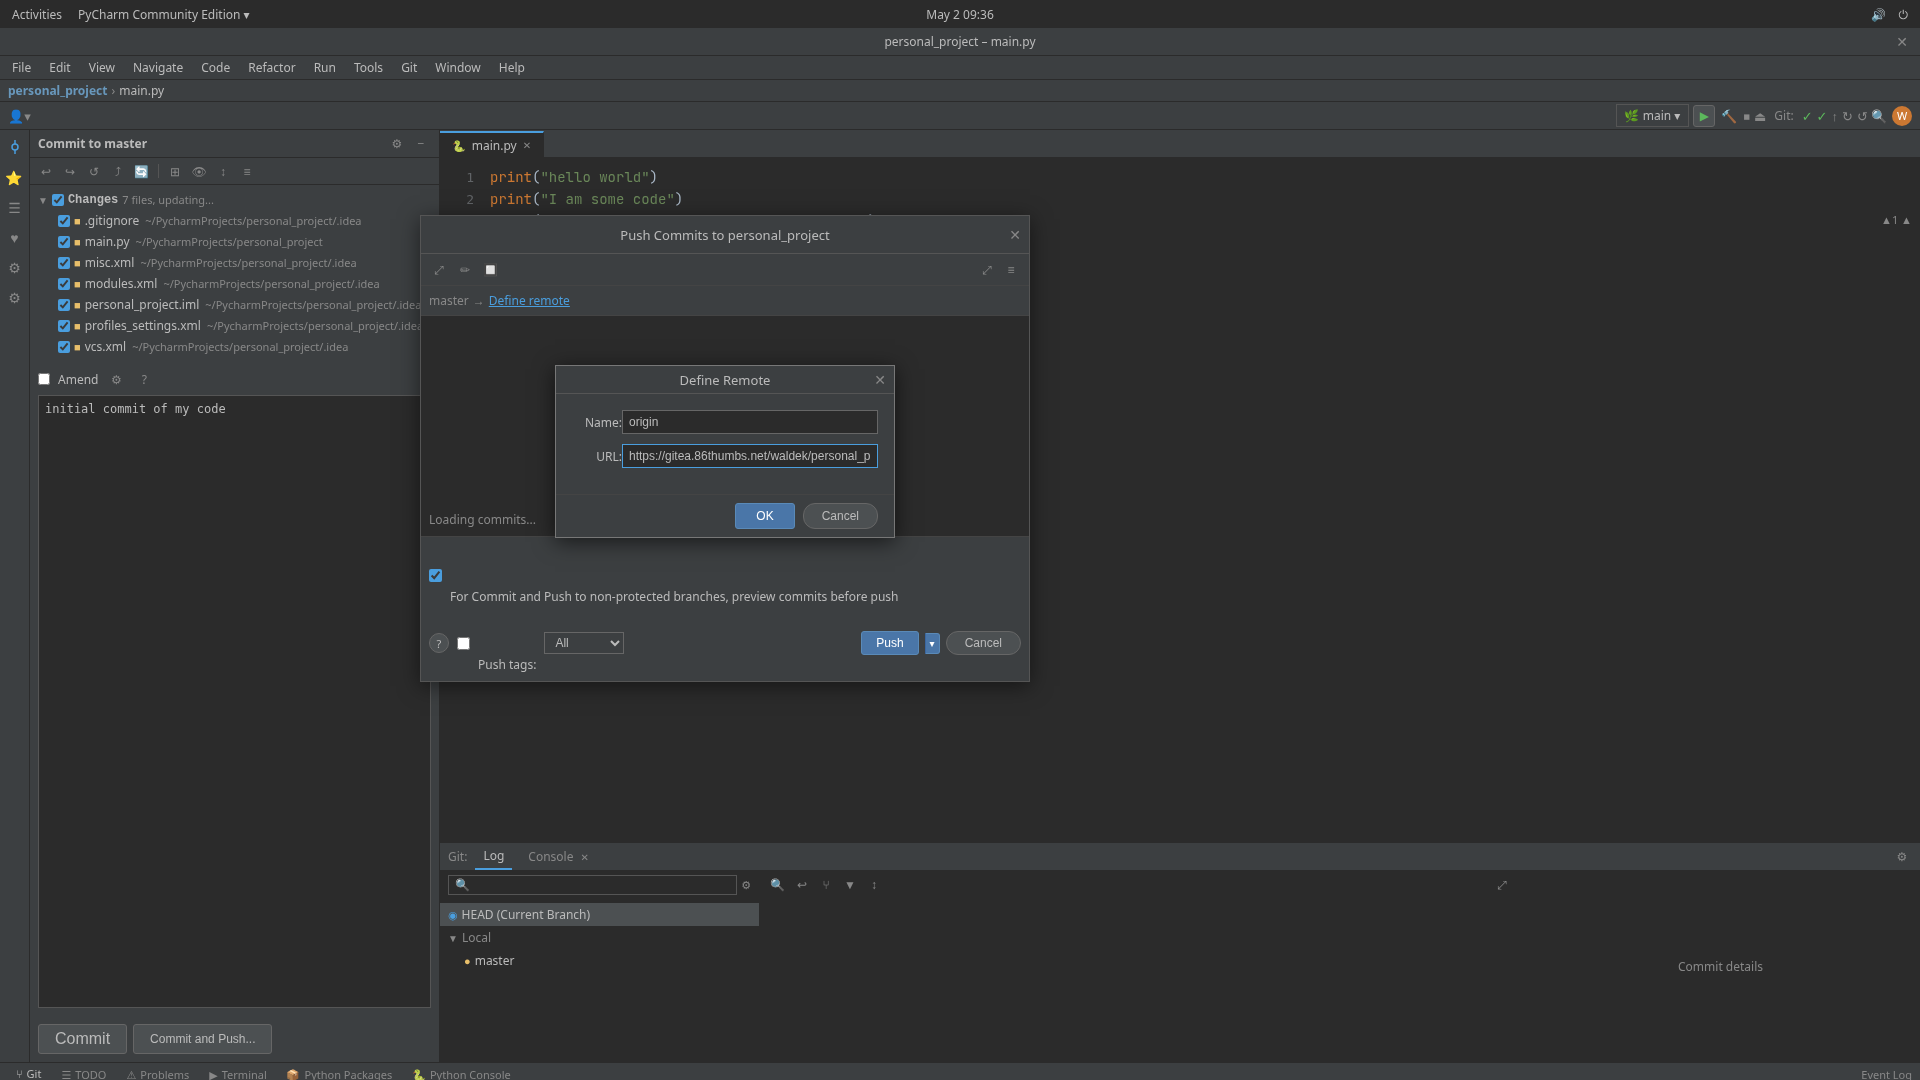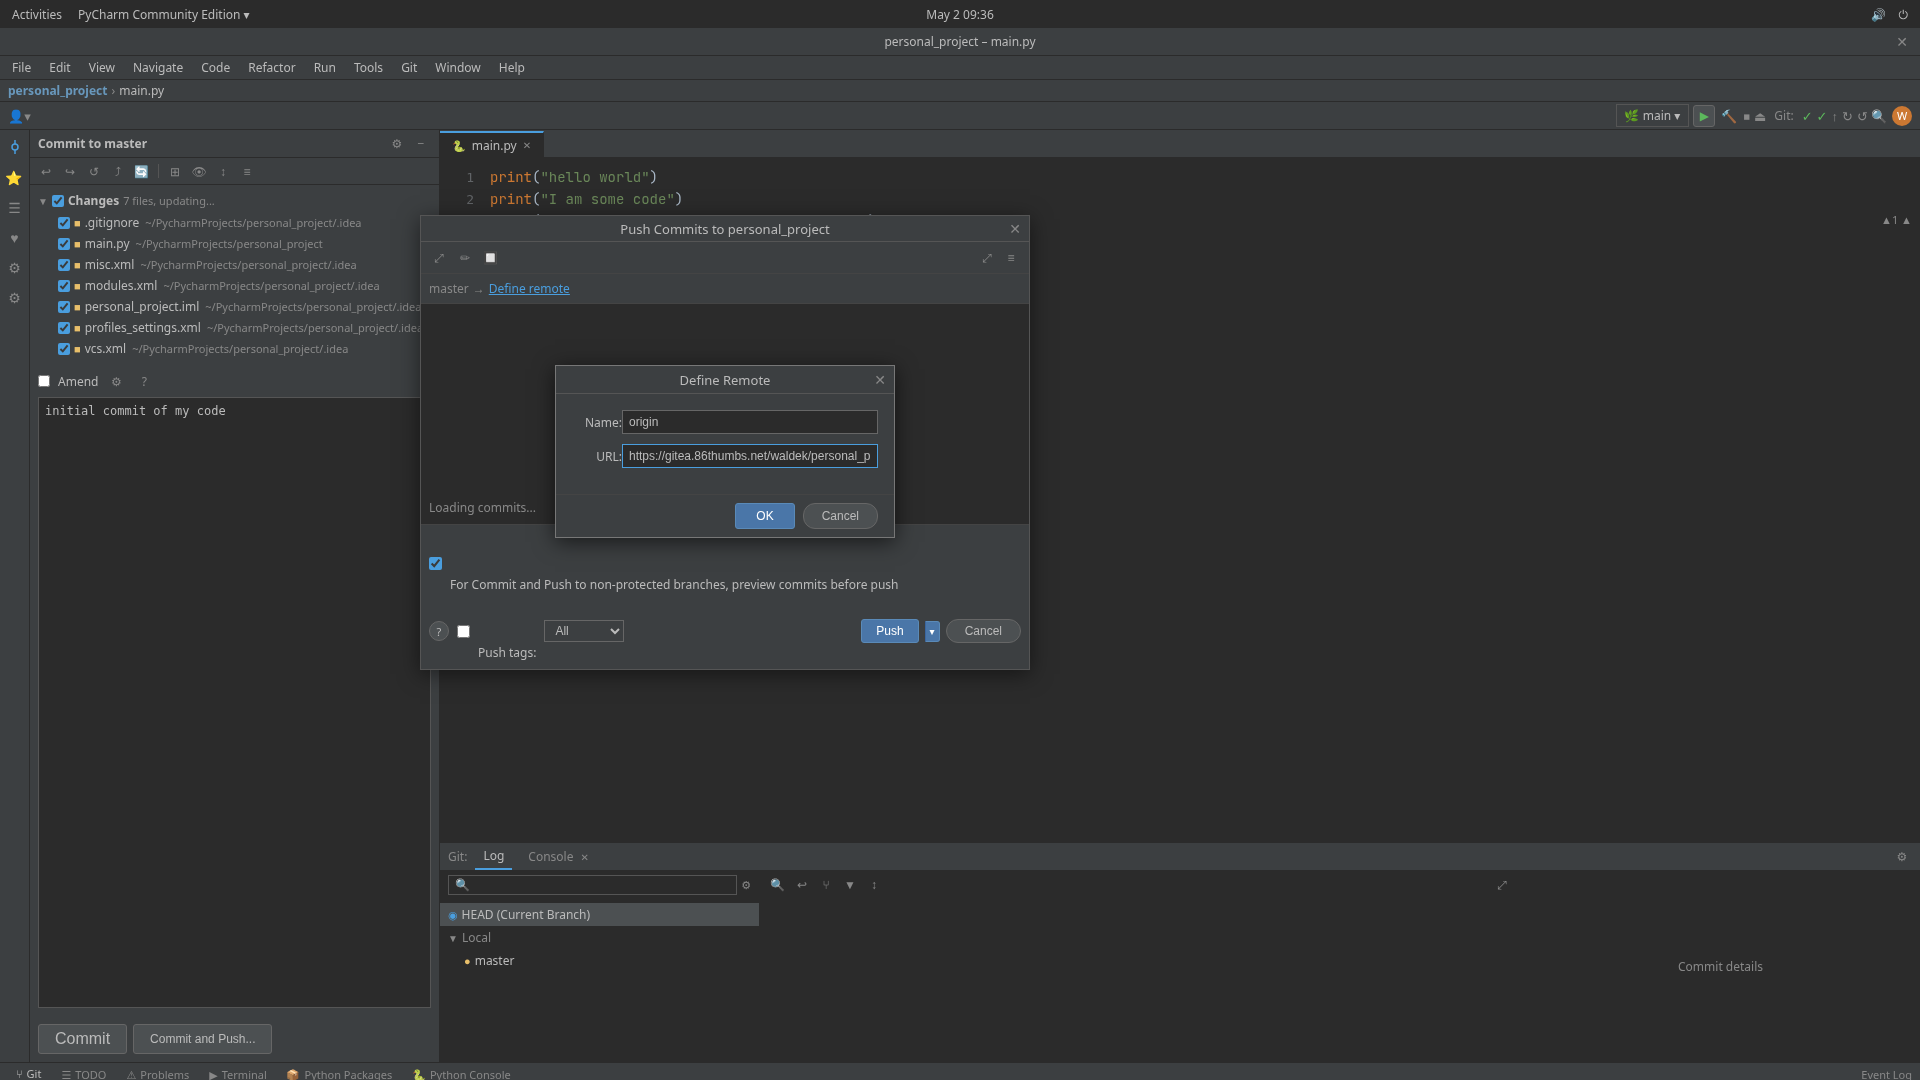--- a/index.html
+++ b/index.html
@@ -150,7 +150,7 @@
       gap: 4px;
       cursor: pointer;
     }
-    .changes-header-text { font-size: 12px; color: #bbbbbb; font-weight: bold; }
+    .changes-header-text { font-size: 12px; color: #bbbbbb; font-weight: bold; font-family: Liberation Mono, monospace; }
     .changes-count { font-size: 11px; color: #888; }
 
     .file-item {

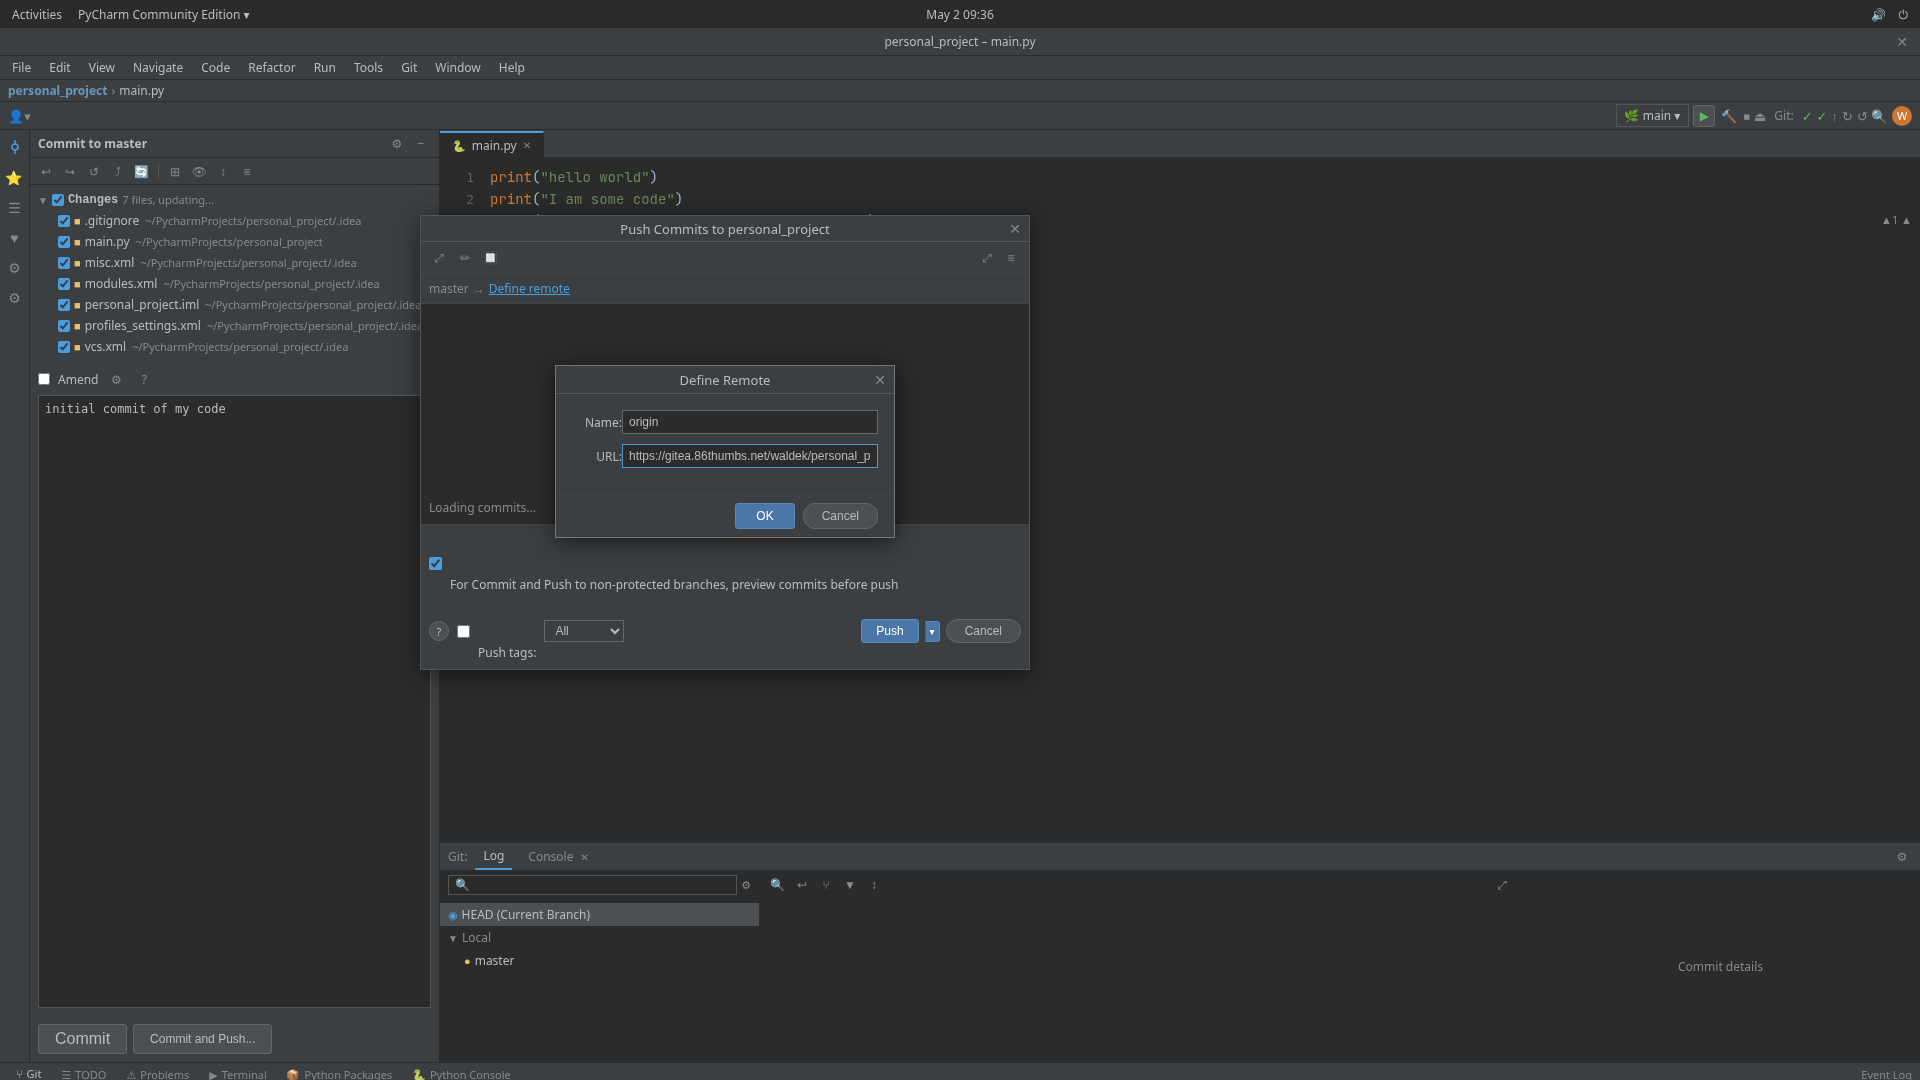--- a/index.html
+++ b/index.html
@@ -355,7 +355,7 @@
       z-index: 200;
     }
     .push-dialog-title {
-      height: 26px;
+      height: 38px;
       background: #3c3f41;
       display: flex;
       align-items: center;

